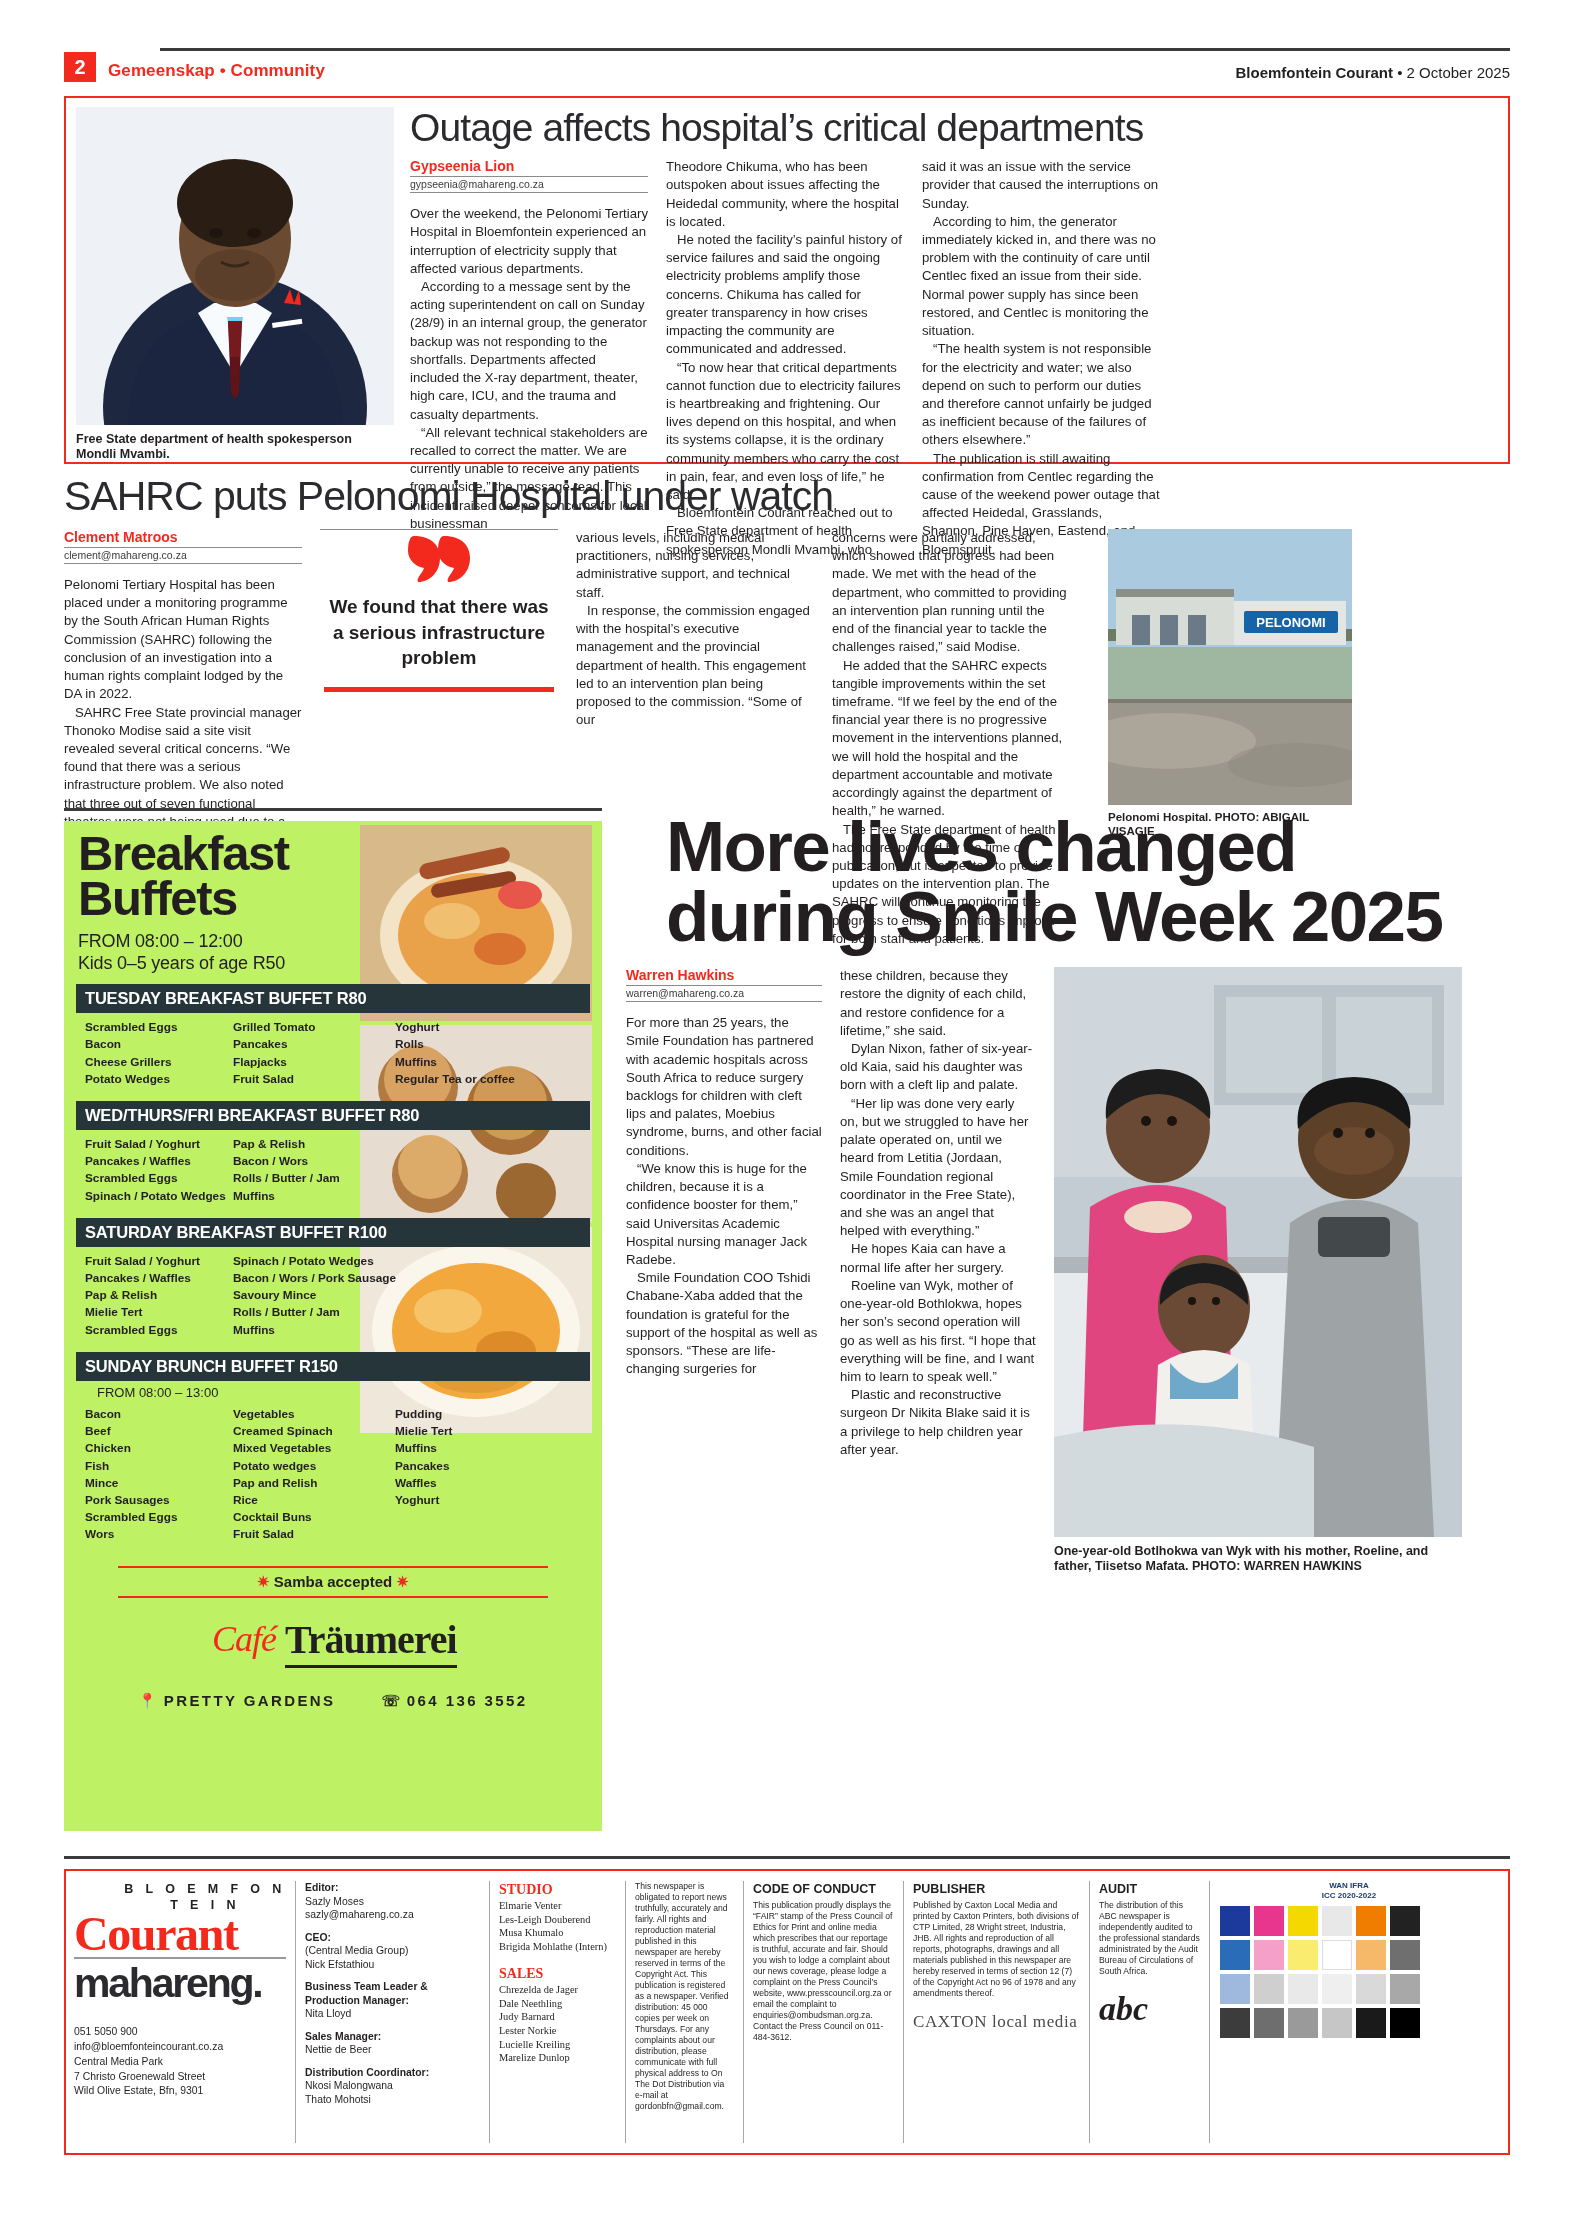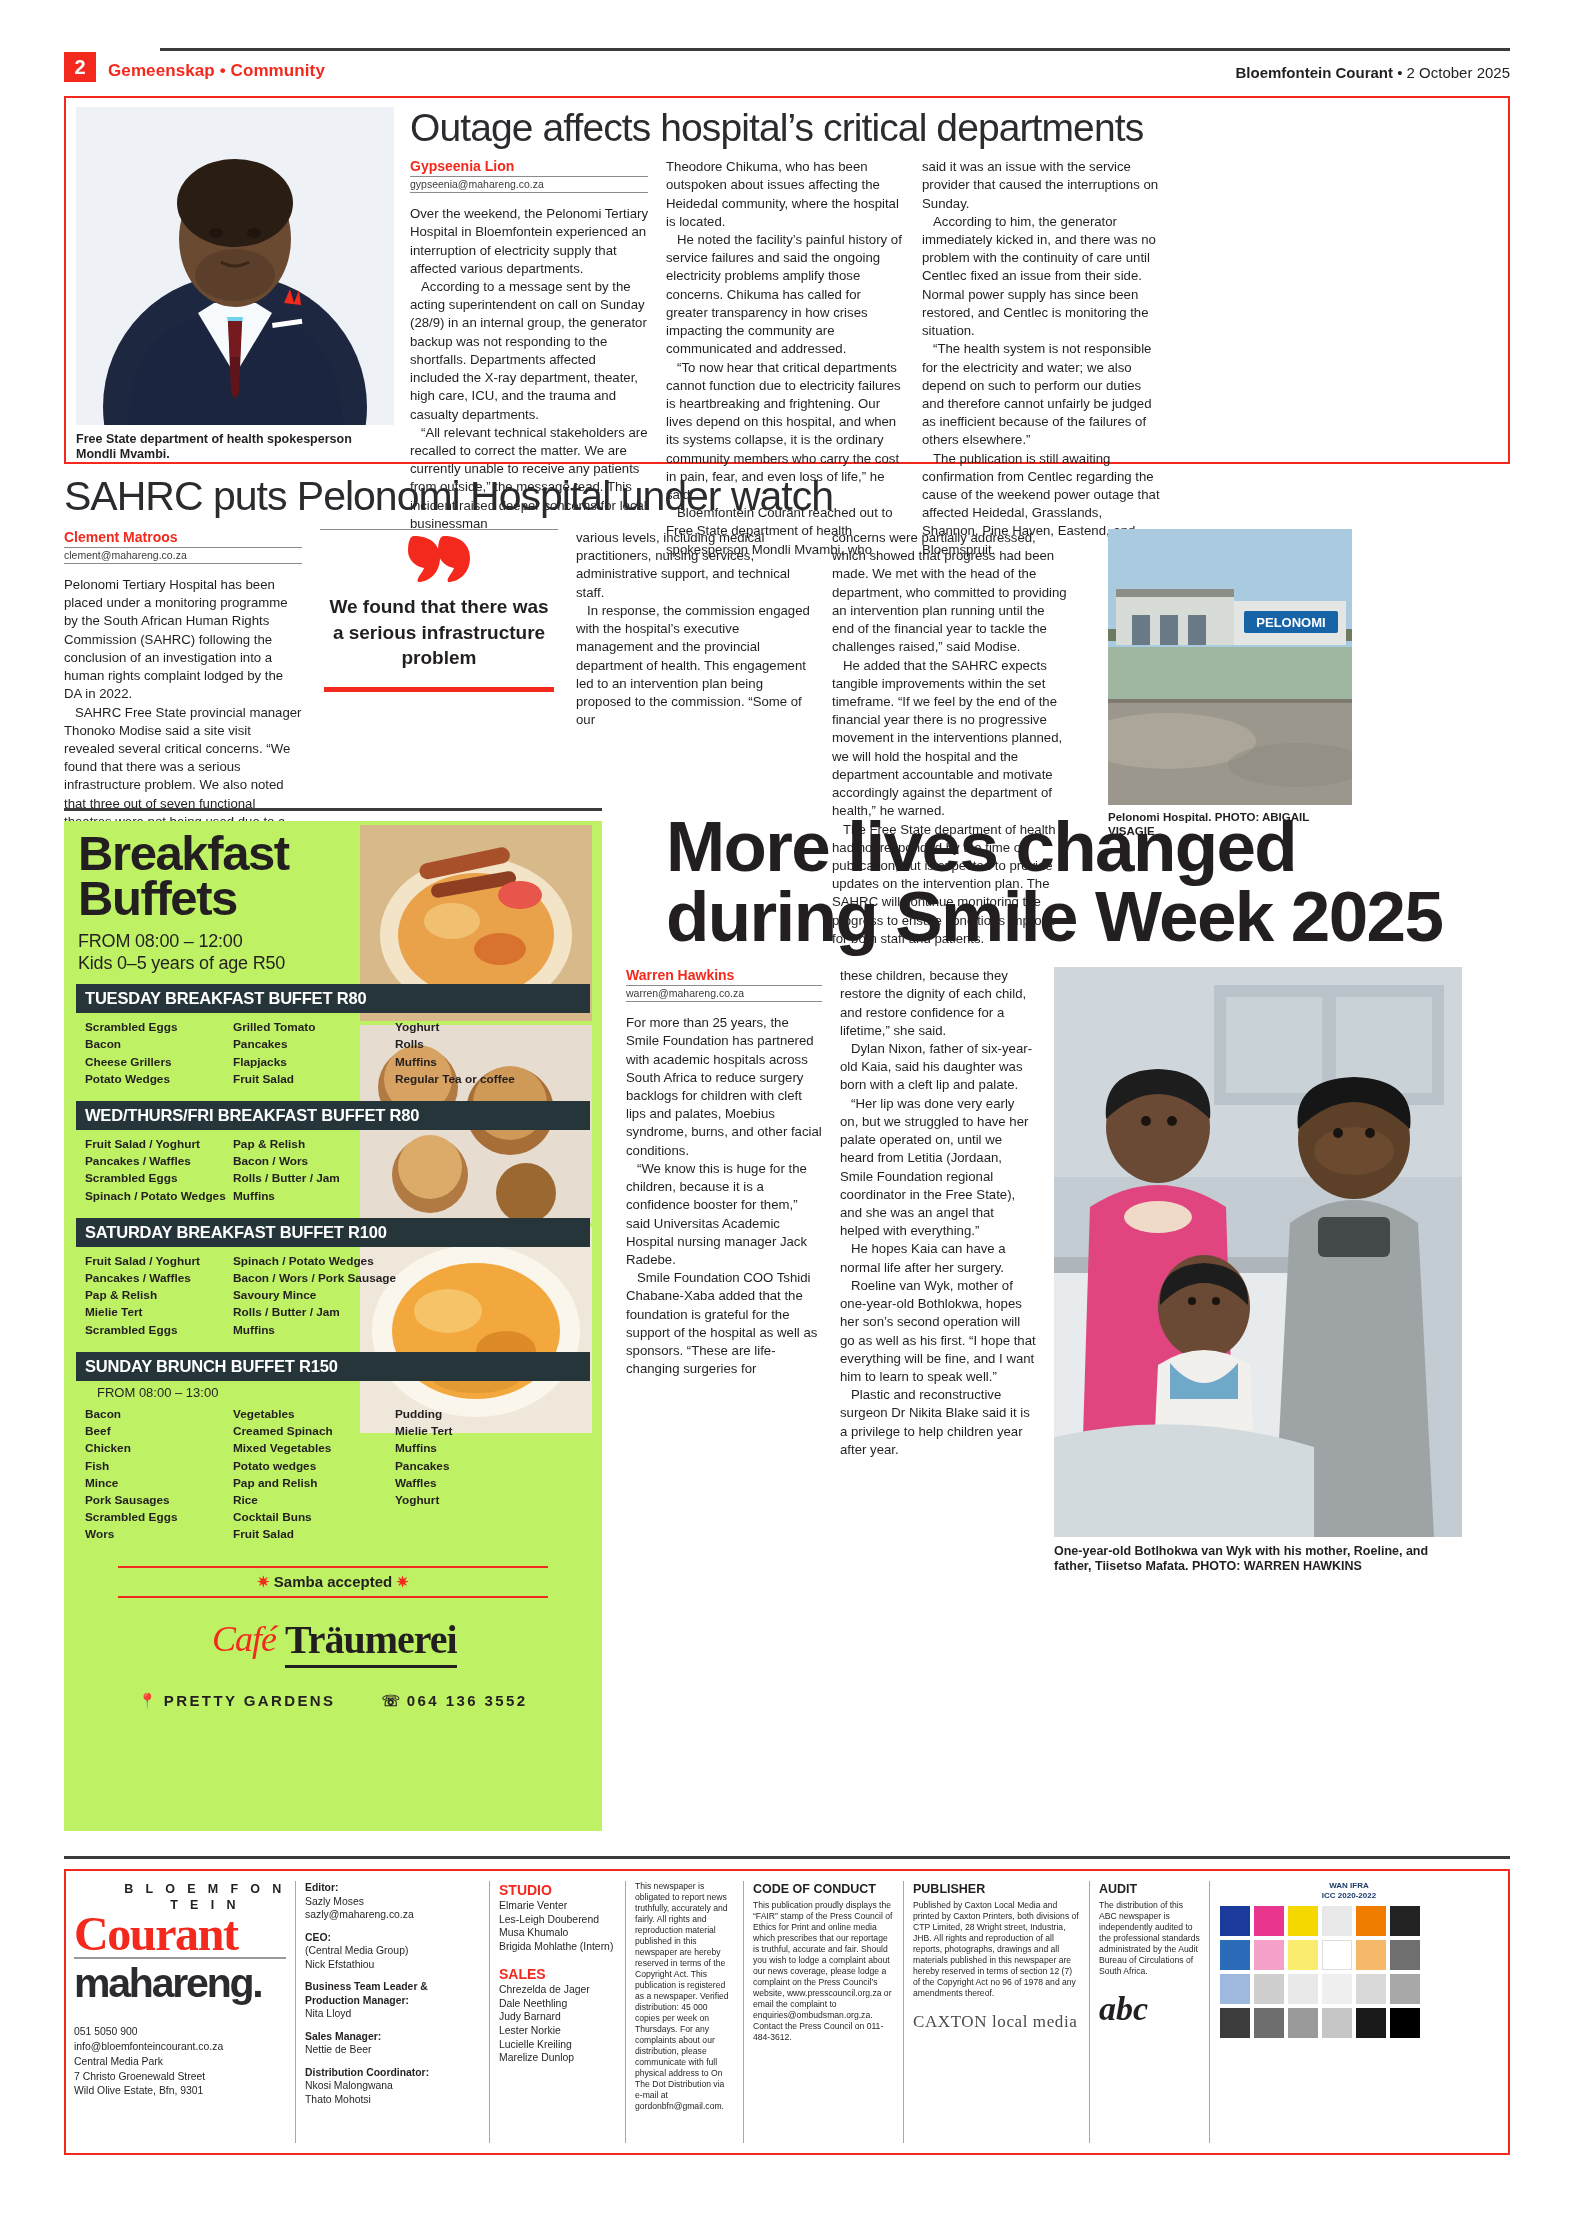--- a/index.html
+++ b/index.html
@@ -182,7 +182,7 @@
   .f-staff { width: 194px; }
   .f-staff b { display: block; }
   .f-staff .grp { margin-bottom: 9px; }
-  .f-studio { width: 136px; }
+  .f-studio { width: 136px; font-family: Liberation Serif, serif; }
   .f-studio .hd { color: #f4291d; font-weight: bold; font-size: 14px; }
   .f-legal { width: 118px; font-size: 8.6px; line-height: 1.28; }
   .f-code { width: 160px; font-size: 8.6px; line-height: 1.28; }

